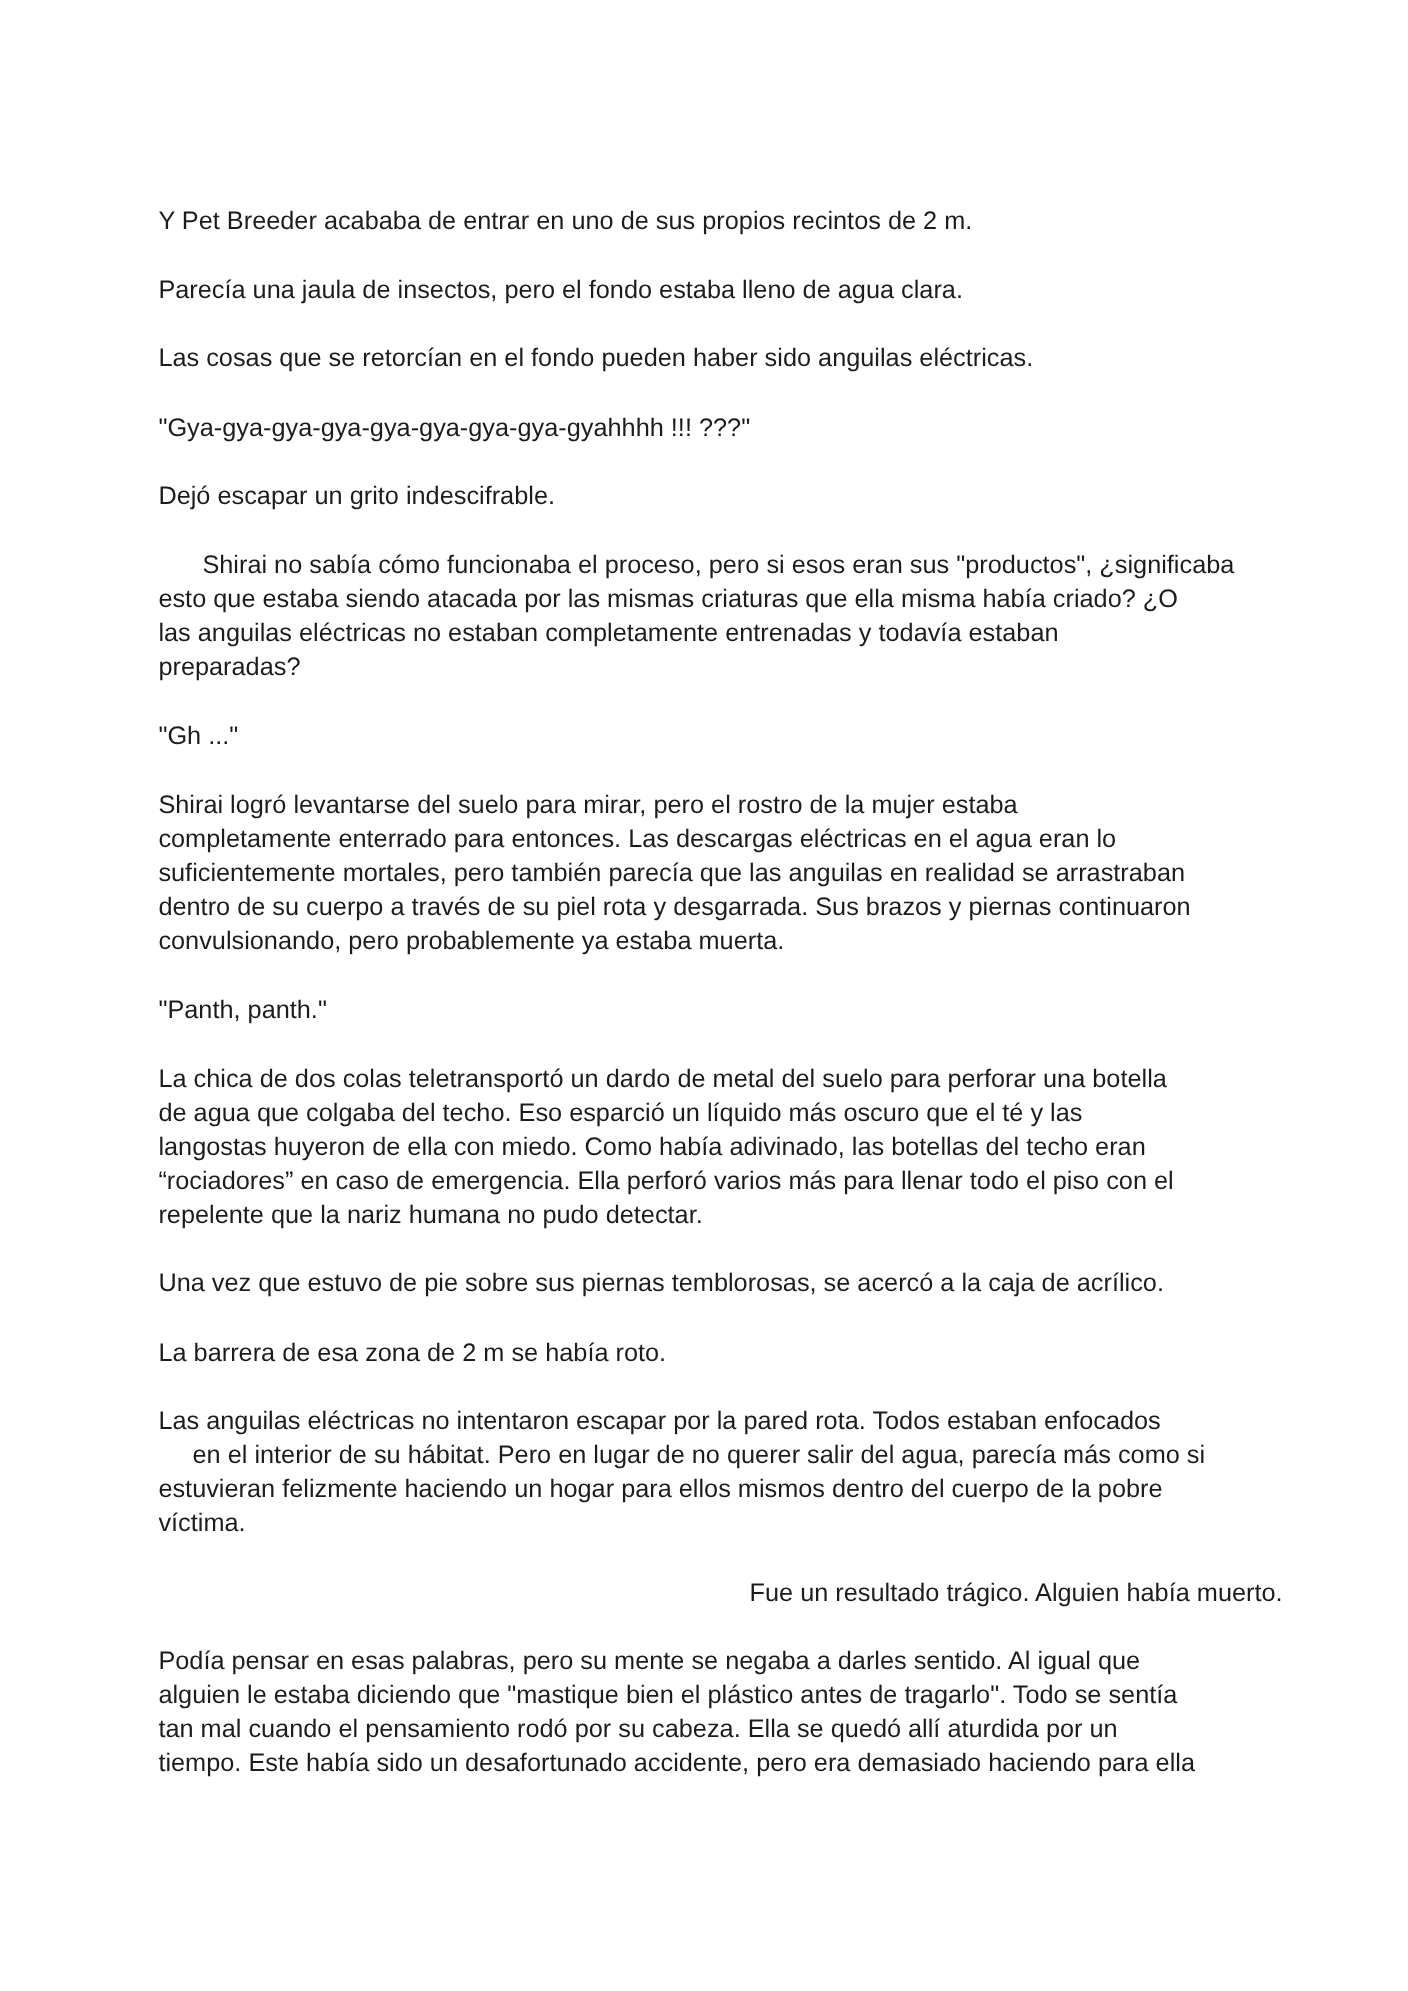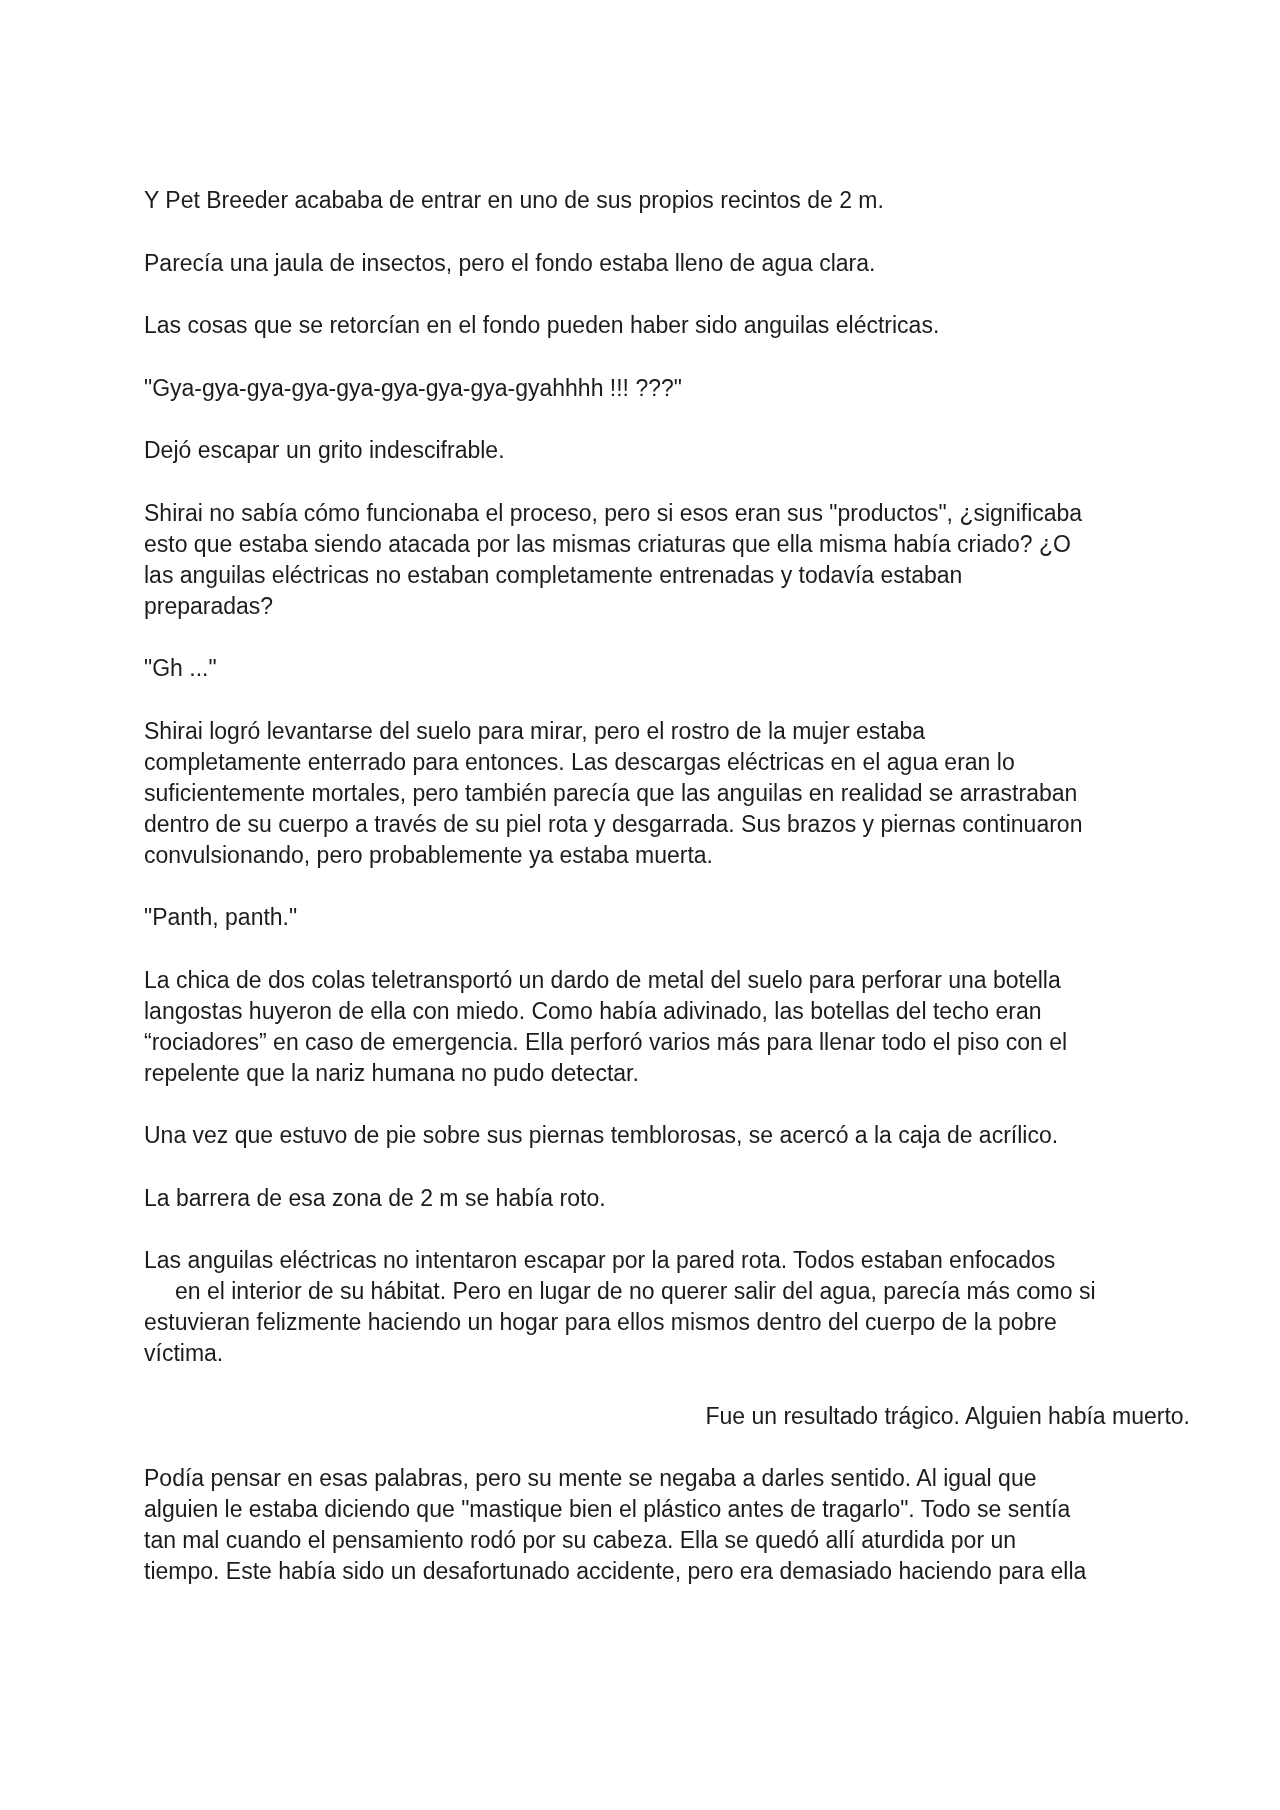--- a/index.html
+++ b/index.html
@@ -18,7 +18,7 @@
     box-sizing: border-box;
     width: 1280px;
     height: 1616px;
-    padding: 185px 90px 0 144px;
+    padding: 185px 114px 0 144px;
     background: #ffffff;
   }
   .para {

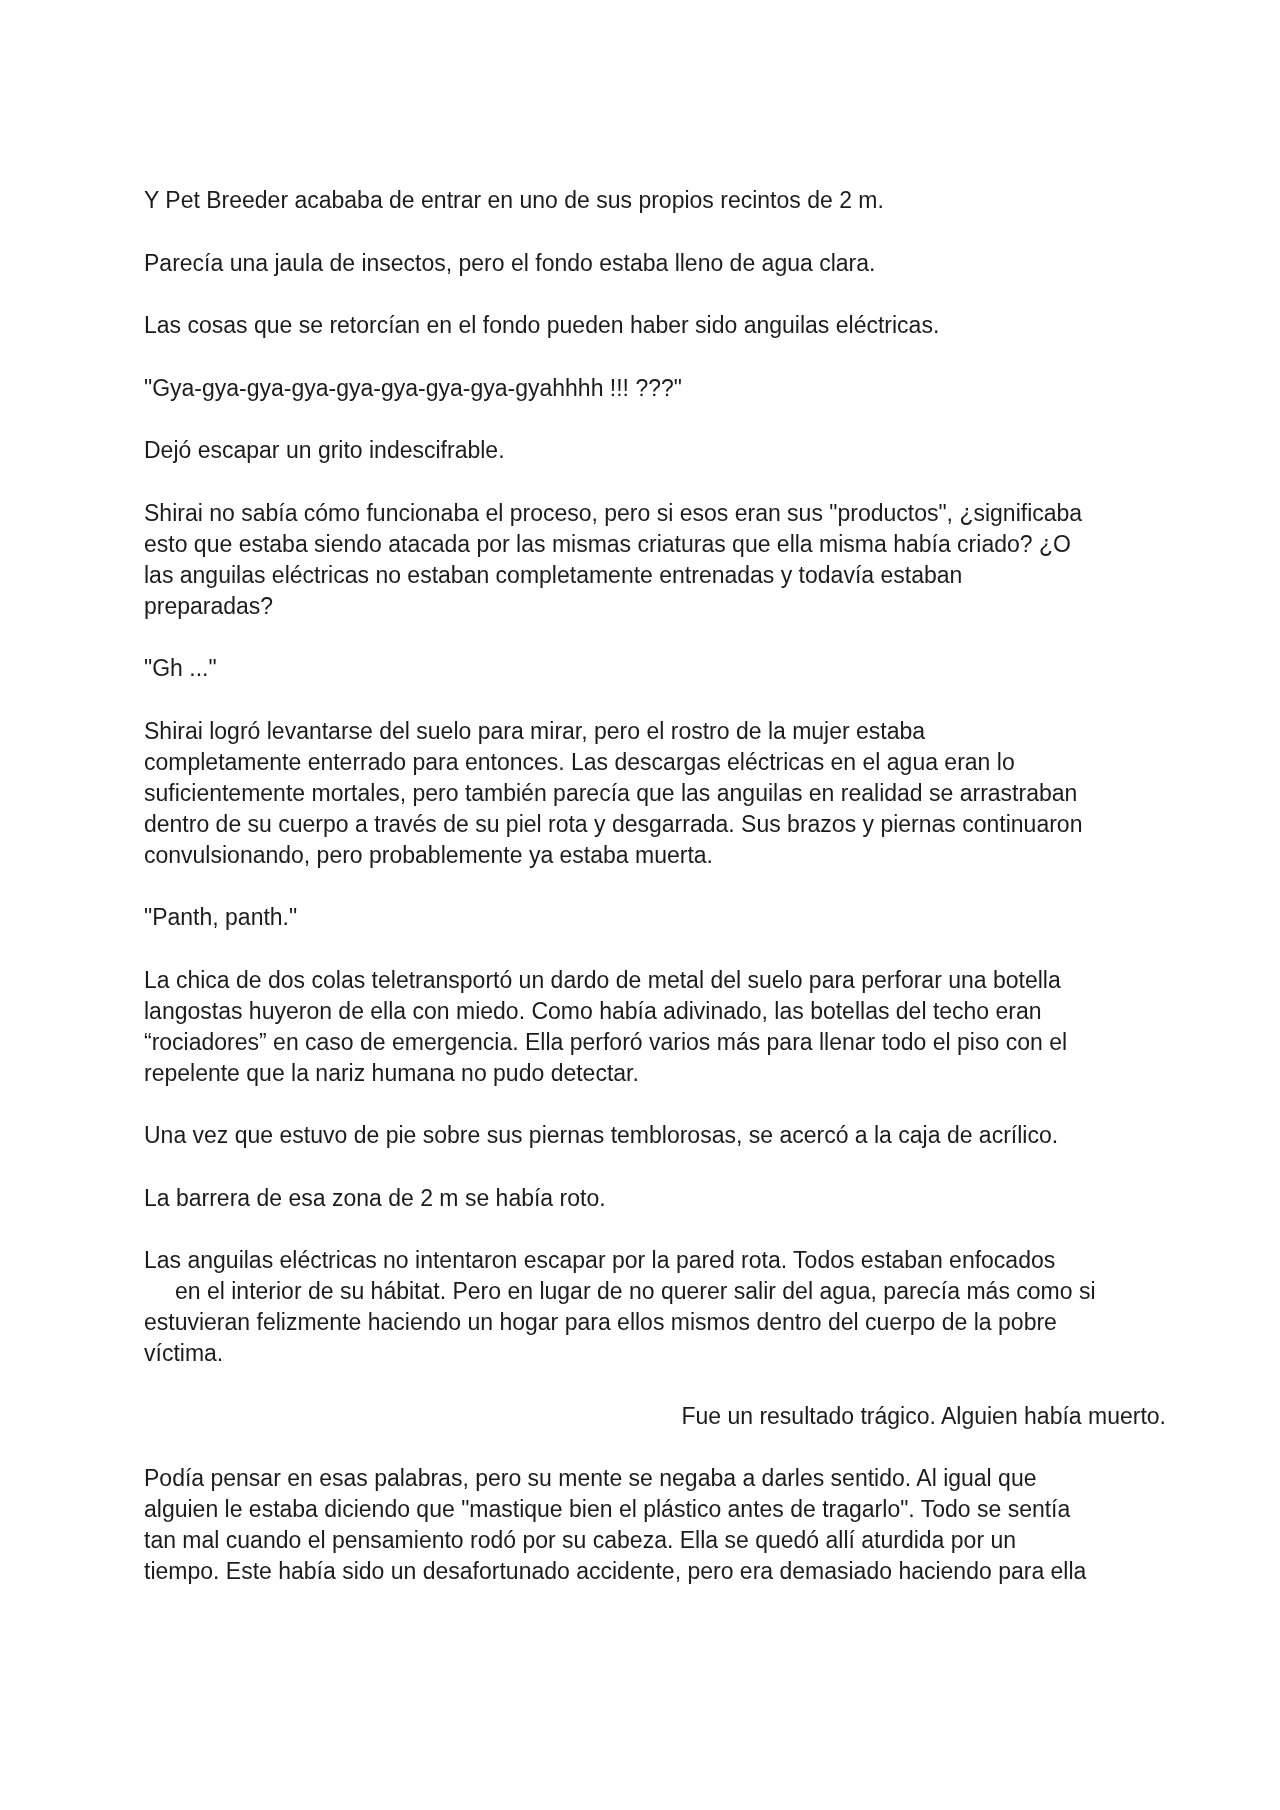--- a/index.html
+++ b/index.html
@@ -58,7 +58,7 @@
   </p>
 
   <p class="para">
-    <span class="line" style="display: block;">Shirai no sabía cómo funcionaba el proceso, pero si esos eran sus "productos", ¿significaba</span>
+    <span class="line" style="display: block; margin-left: 40px;">Shirai no sabía cómo funcionaba el proceso, pero si esos eran sus "productos", ¿significaba</span>
     <span class="line" style="display: block;">esto que estaba siendo atacada por las mismas criaturas que ella misma había criado? ¿O</span>
     <span class="line" style="display: block;">las anguilas eléctricas no estaban completamente entrenadas y todavía estaban</span>
     <span class="line" style="display: block;">preparadas?</span>

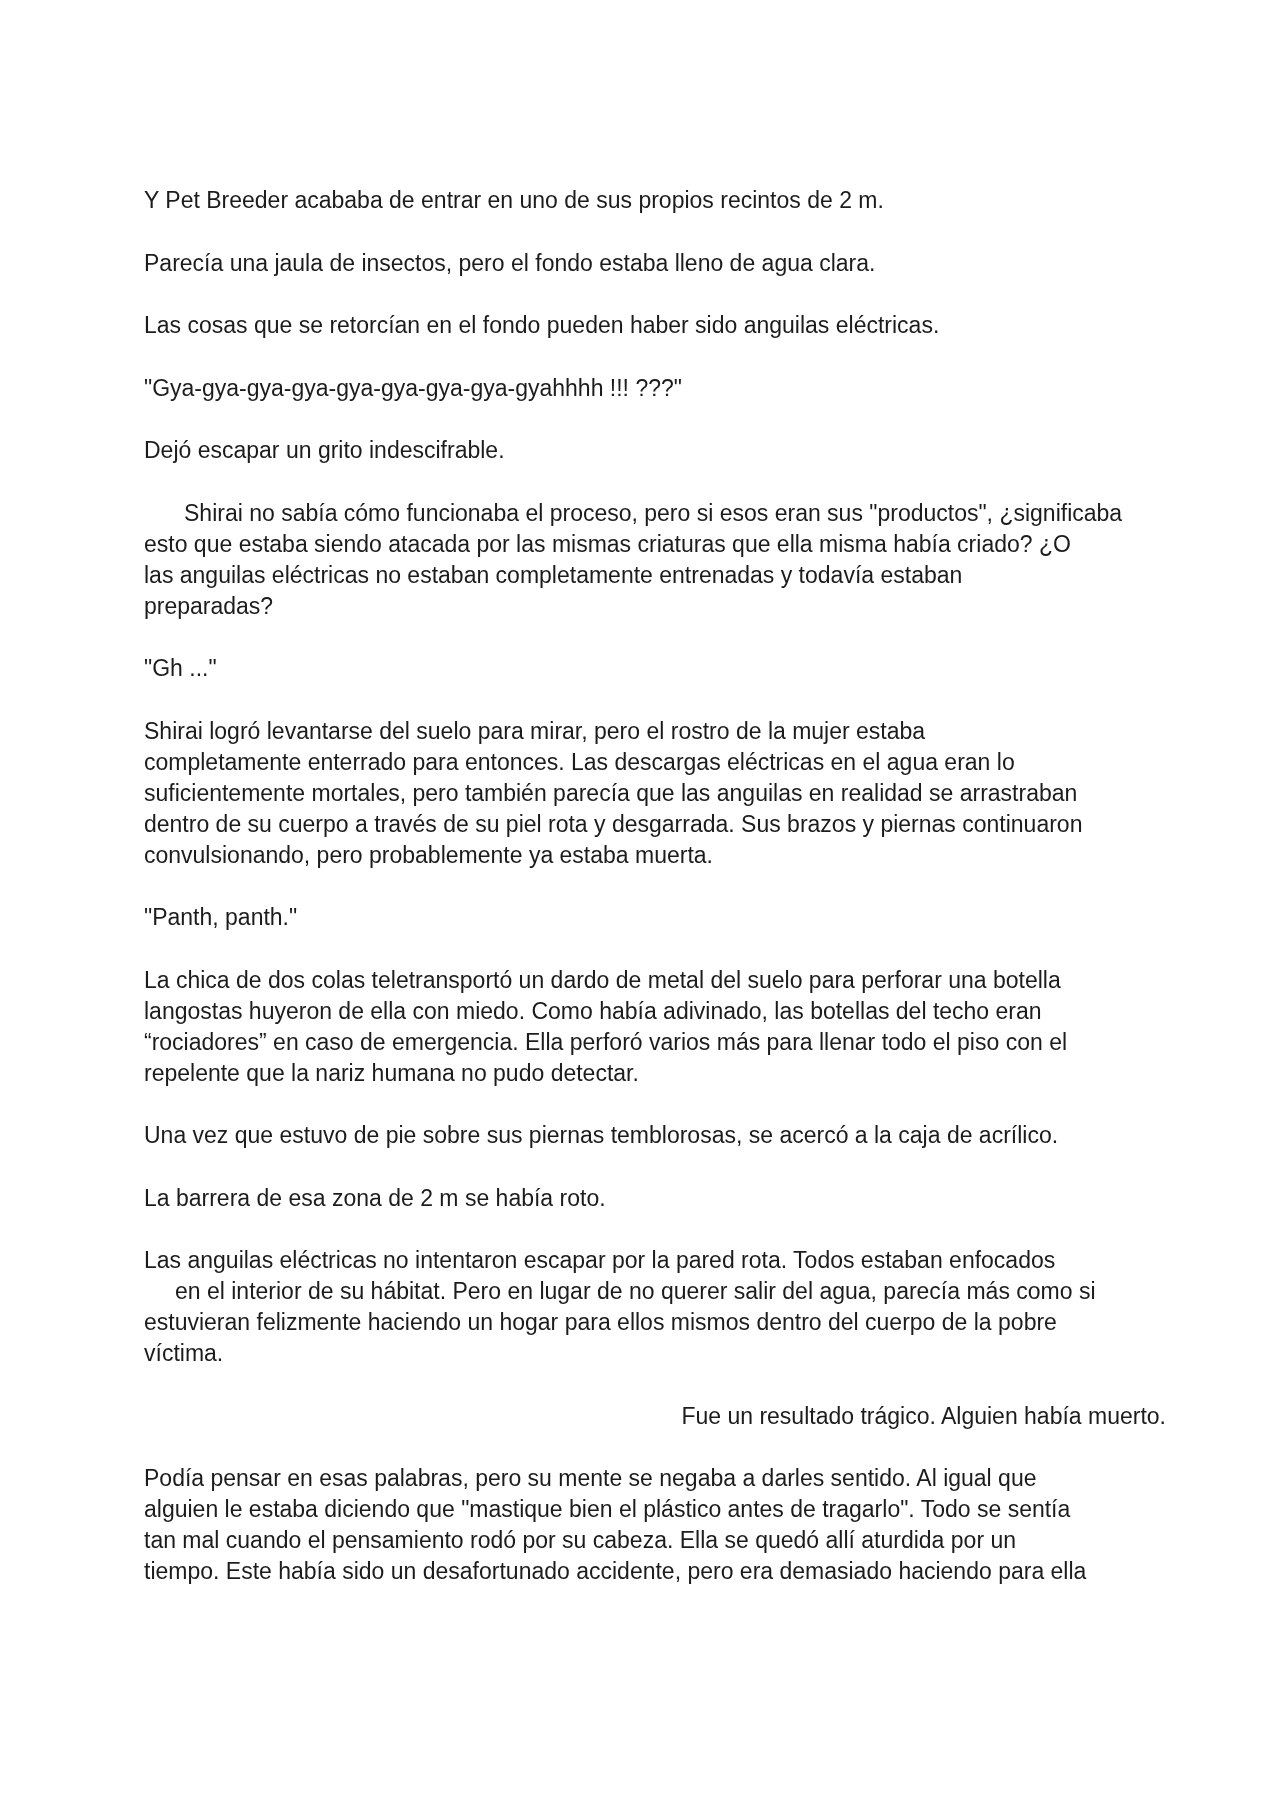--- a/index.html
+++ b/index.html
@@ -82,6 +82,7 @@
 
   <p class="para">
     <span class="line" style="display: block;">La chica de dos colas teletransportó un dardo de metal del suelo para perforar una botella</span>
+    <span class="line" style="display: block;">de agua que colgaba del techo. Eso esparció un líquido más oscuro que el té y las</span>
     <span class="line" style="display: block;">langostas huyeron de ella con miedo. Como había adivinado, las botellas del techo eran</span>
     <span class="line" style="display: block;">“rociadores” en caso de emergencia. Ella perforó varios más para llenar todo el piso con el</span>
     <span class="line" style="display: block;">repelente que la nariz humana no pudo detectar.</span>

